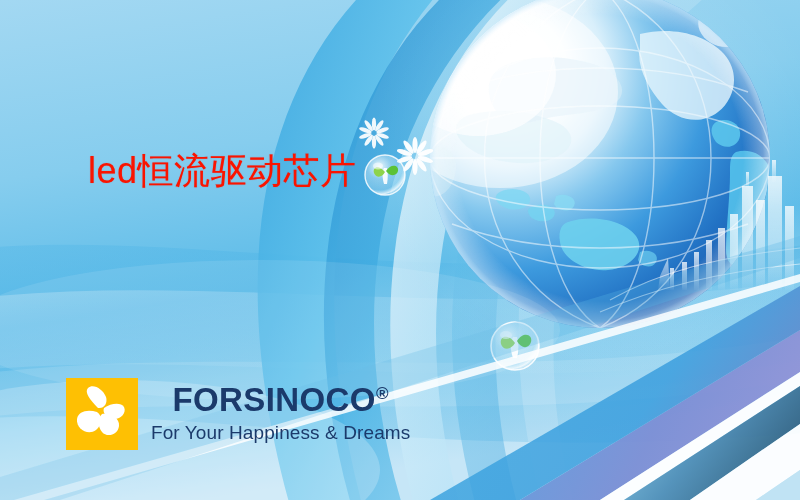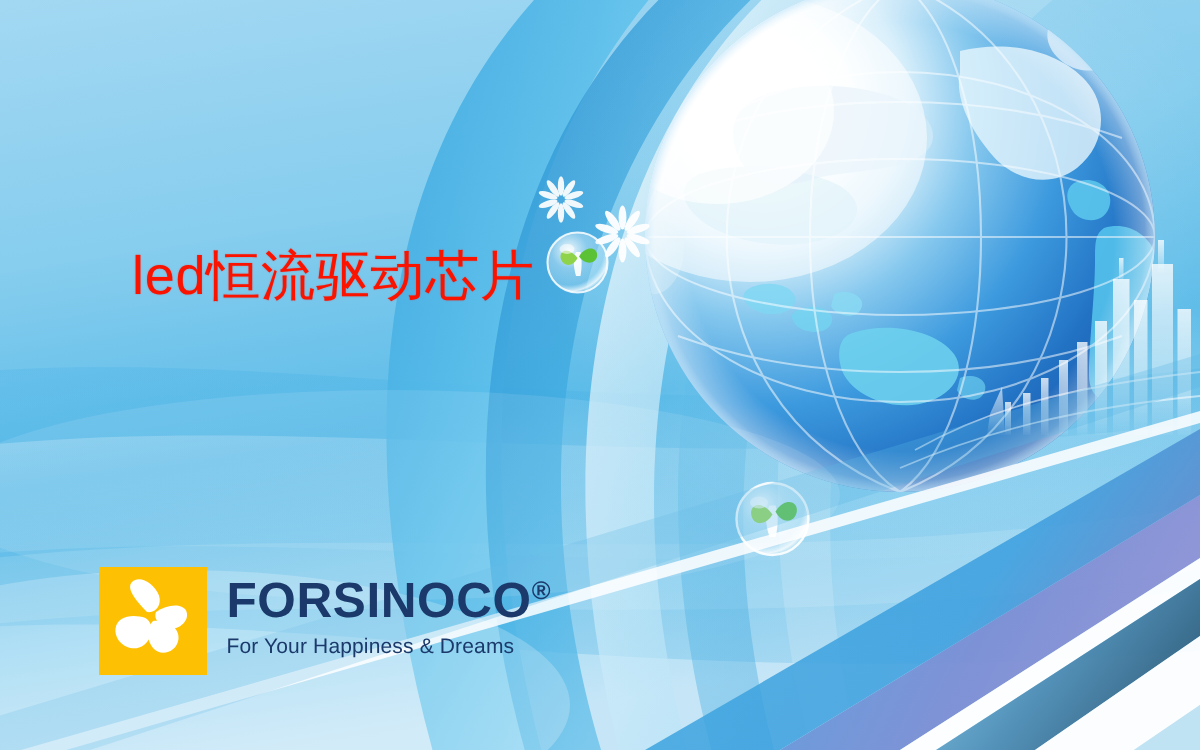--- a/index.html
+++ b/index.html
@@ -26,7 +26,7 @@
   .headline {
     position: absolute;
     left: 88px;
-    top: 166px;
+    top: 153px;
     z-index: 40;
     line-height: 1.0;
     white-space: nowrap;

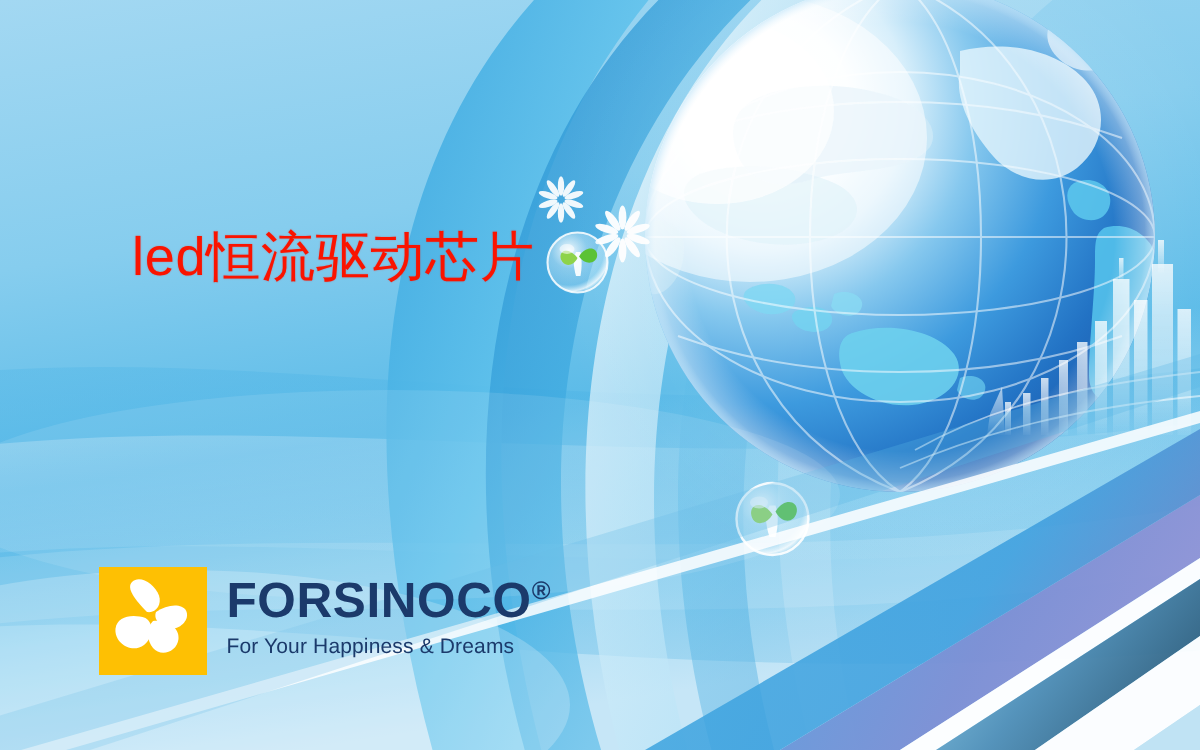--- a/index.html
+++ b/index.html
@@ -63,6 +63,7 @@
     margin-top: 5px;
     display: flex;
     flex-direction: column;
+    align-items: center;
   }
   .brand-name {
     color: #1b3a6b;

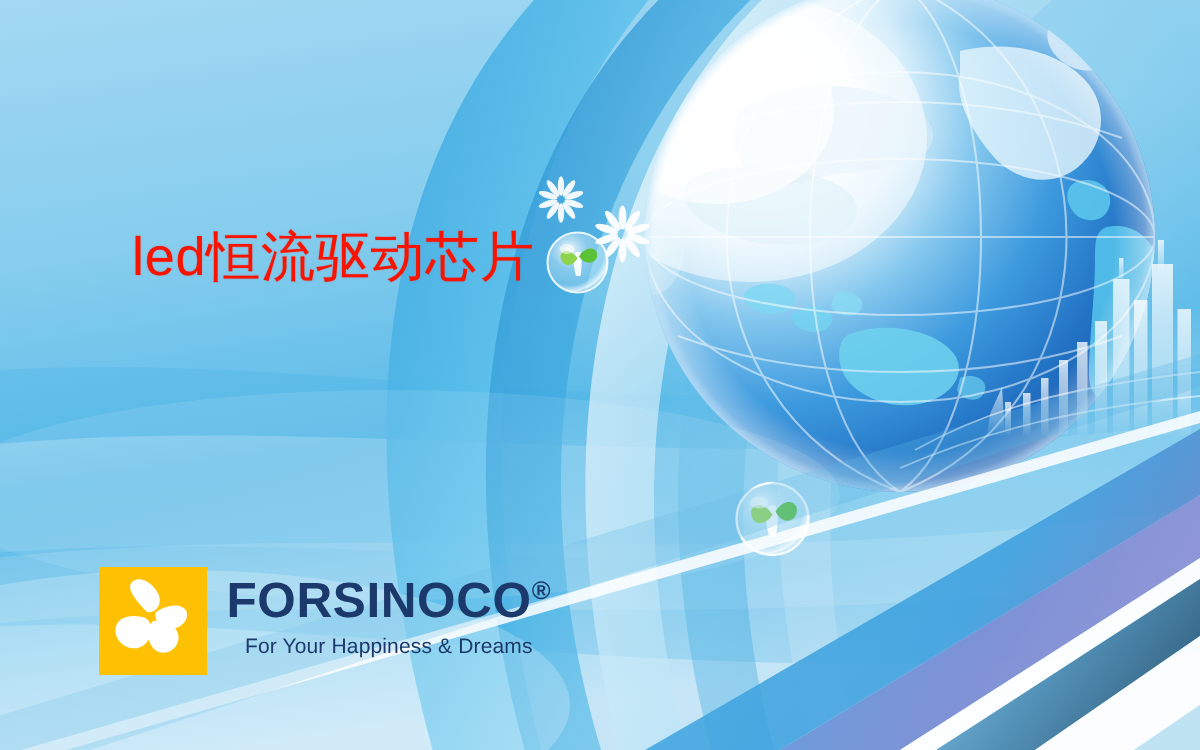--- a/index.html
+++ b/index.html
@@ -80,7 +80,7 @@
   }
   .brand-tagline {
     color: #1b3a6b;
-    font-size: 14px;
+    font-size: 19px;
     font-weight: 400;
     letter-spacing: 0.1px;
     line-height: 1;

